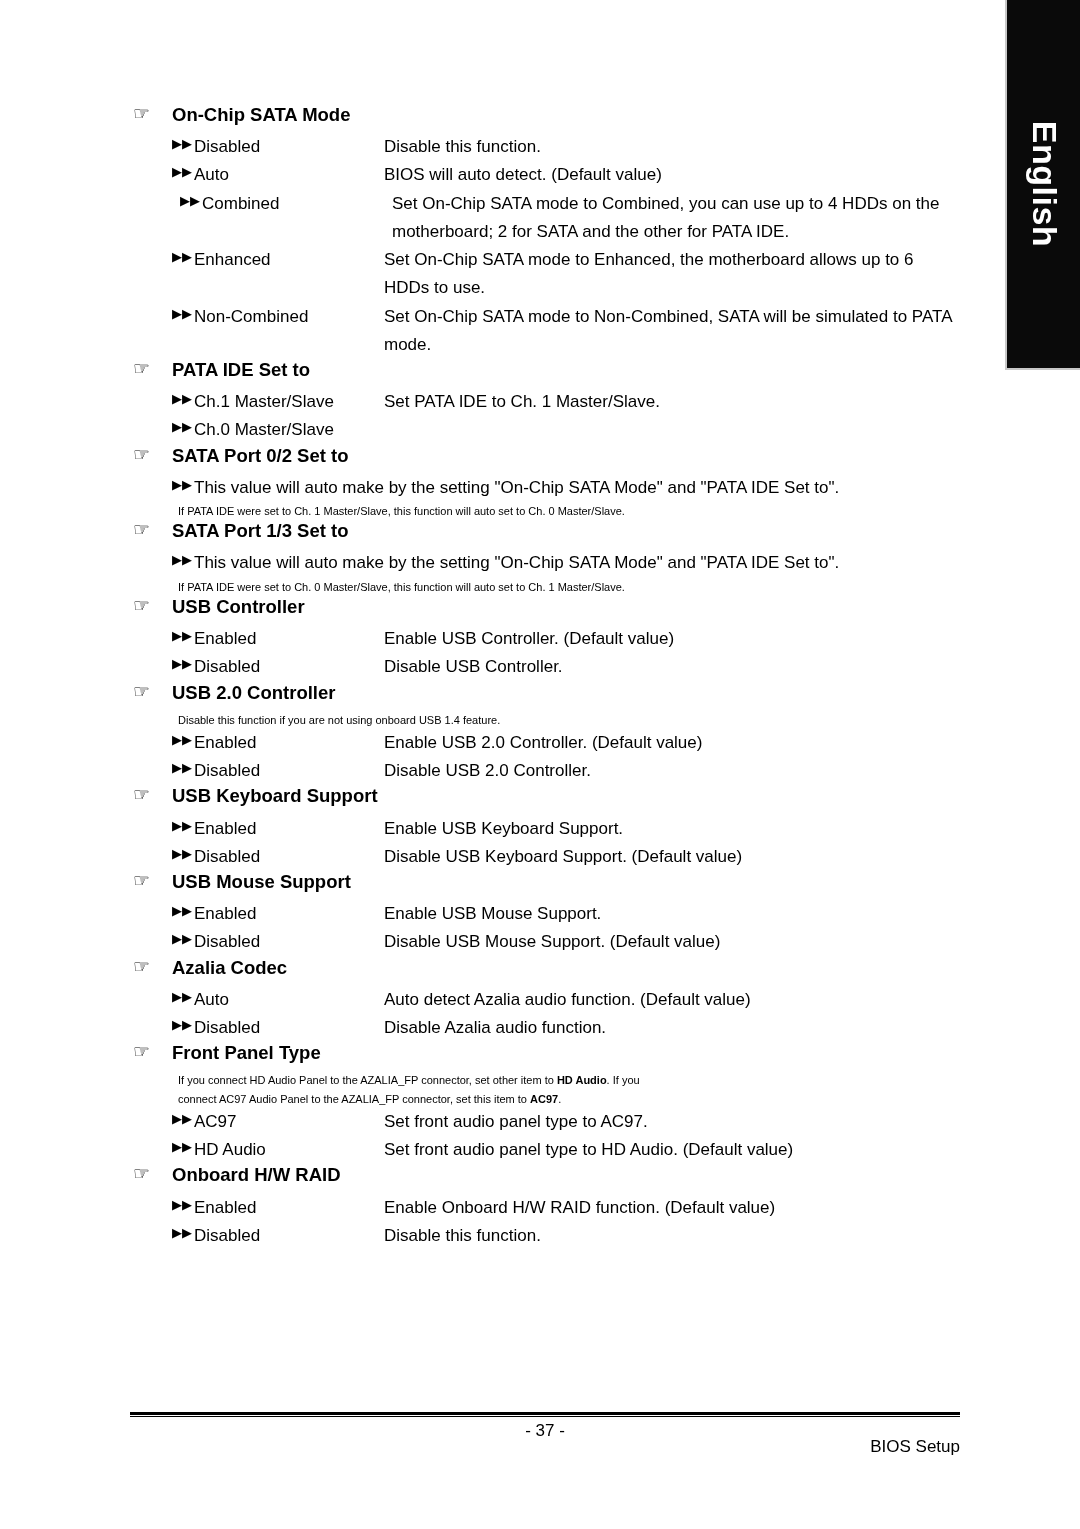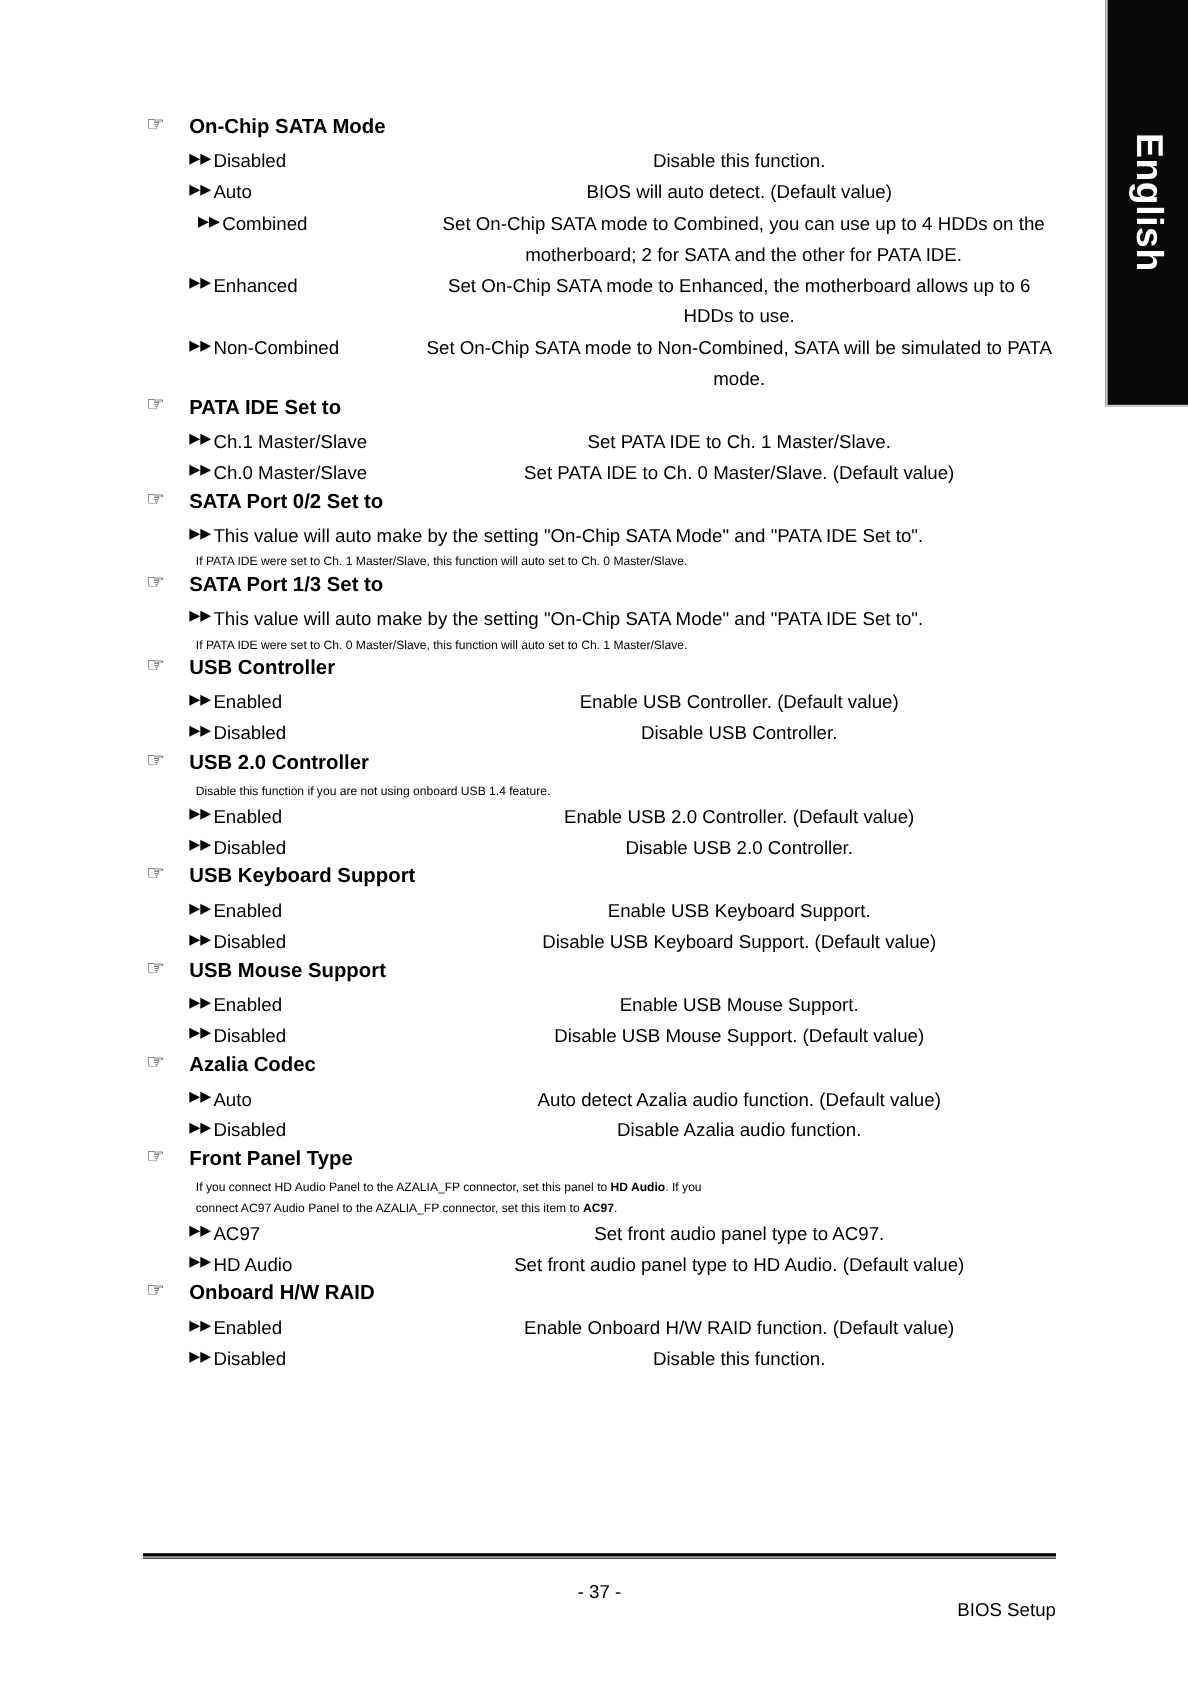--- a/index.html
+++ b/index.html
@@ -97,7 +97,6 @@
   }
   .opt-row .opt-desc {
     flex: 1 1 auto;
-    text-align: center;
   }
   .opt-row.indented .bullet { padding-left: 50px; }
 

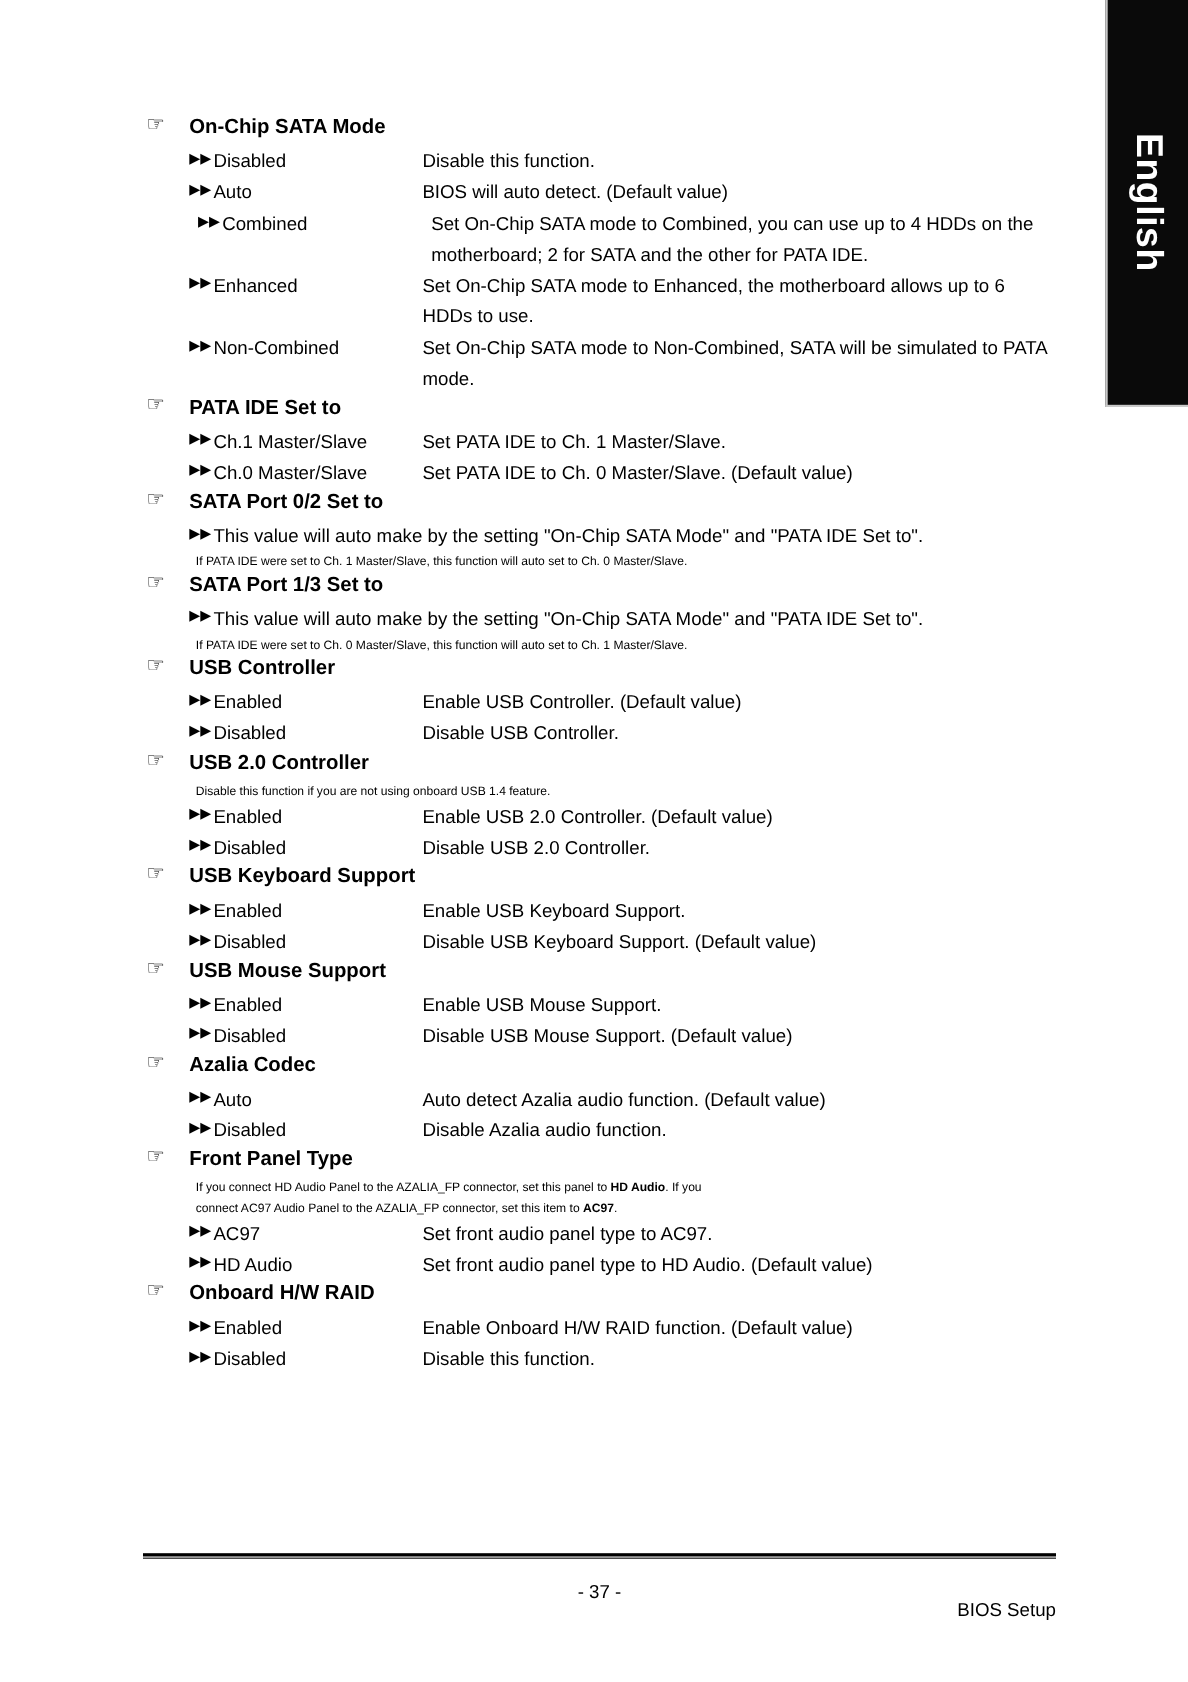--- a/index.html
+++ b/index.html
@@ -202,7 +202,6 @@
         <div class="opt-row">
           <span class="bullet">▶▶</span>
           <span class="opt-label">Ch.0 Master/Slave</span>
-          <span class="opt-desc">Set PATA IDE to Ch. 0 Master/Slave. (Default value)</span>
         </div>
       </div>
       <div class="section">

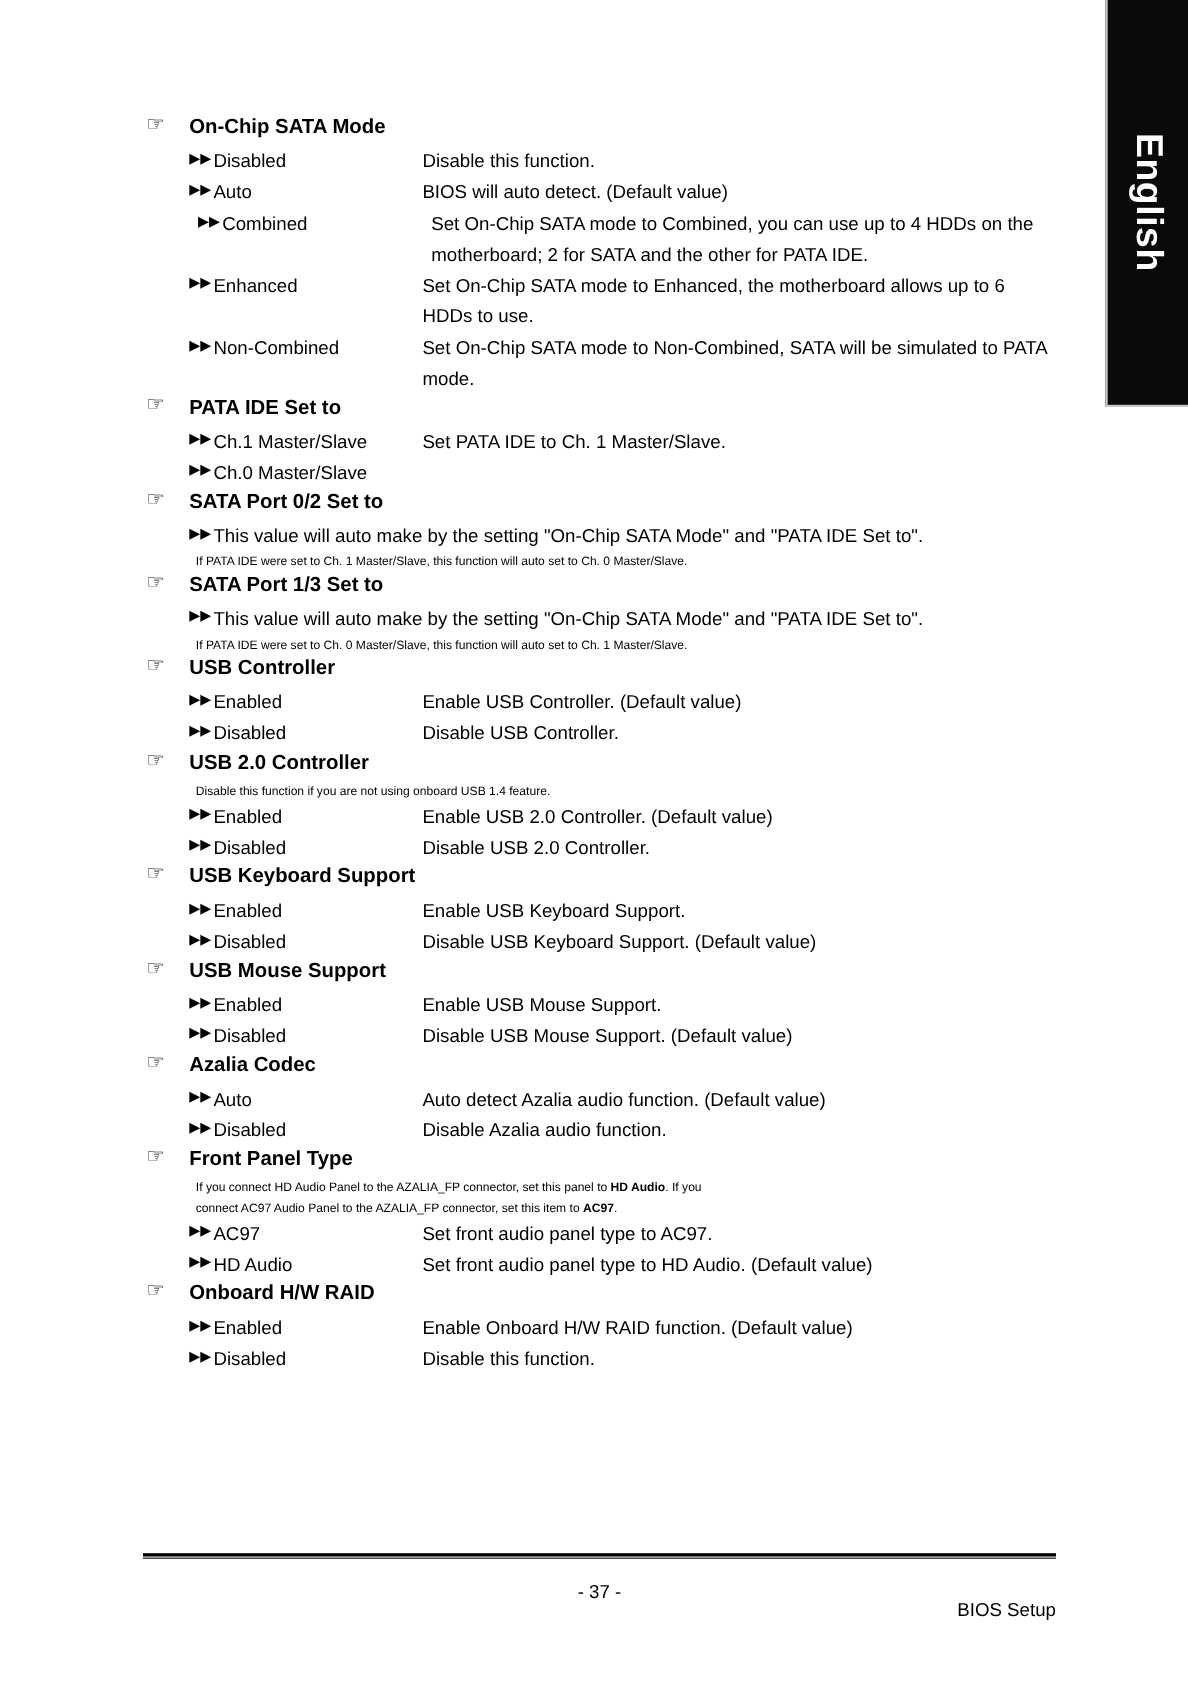--- a/index.html
+++ b/index.html
@@ -288,7 +288,7 @@
       </div>
       <div class="section">
         <div class="heading"><span class="hand-icon">☞</span><span>Front Panel Type</span></div>
-        <div class="note"><span>If you connect HD Audio Panel to the AZALIA_FP connector, set this panel to </span><b>HD Audio</b><span>. If you</span></div>
+        <div class="note"><span>If you connect HD Audio Panel to the AZALIA_FP connector, set other item to </span><b>HD Audio</b><span>. If you</span></div>
         <div class="note"><span>connect AC97 Audio Panel to the AZALIA_FP connector, set this item to </span><b>AC97</b><span>.</span></div>
         <div class="opt-row">
           <span class="bullet">▶▶</span>

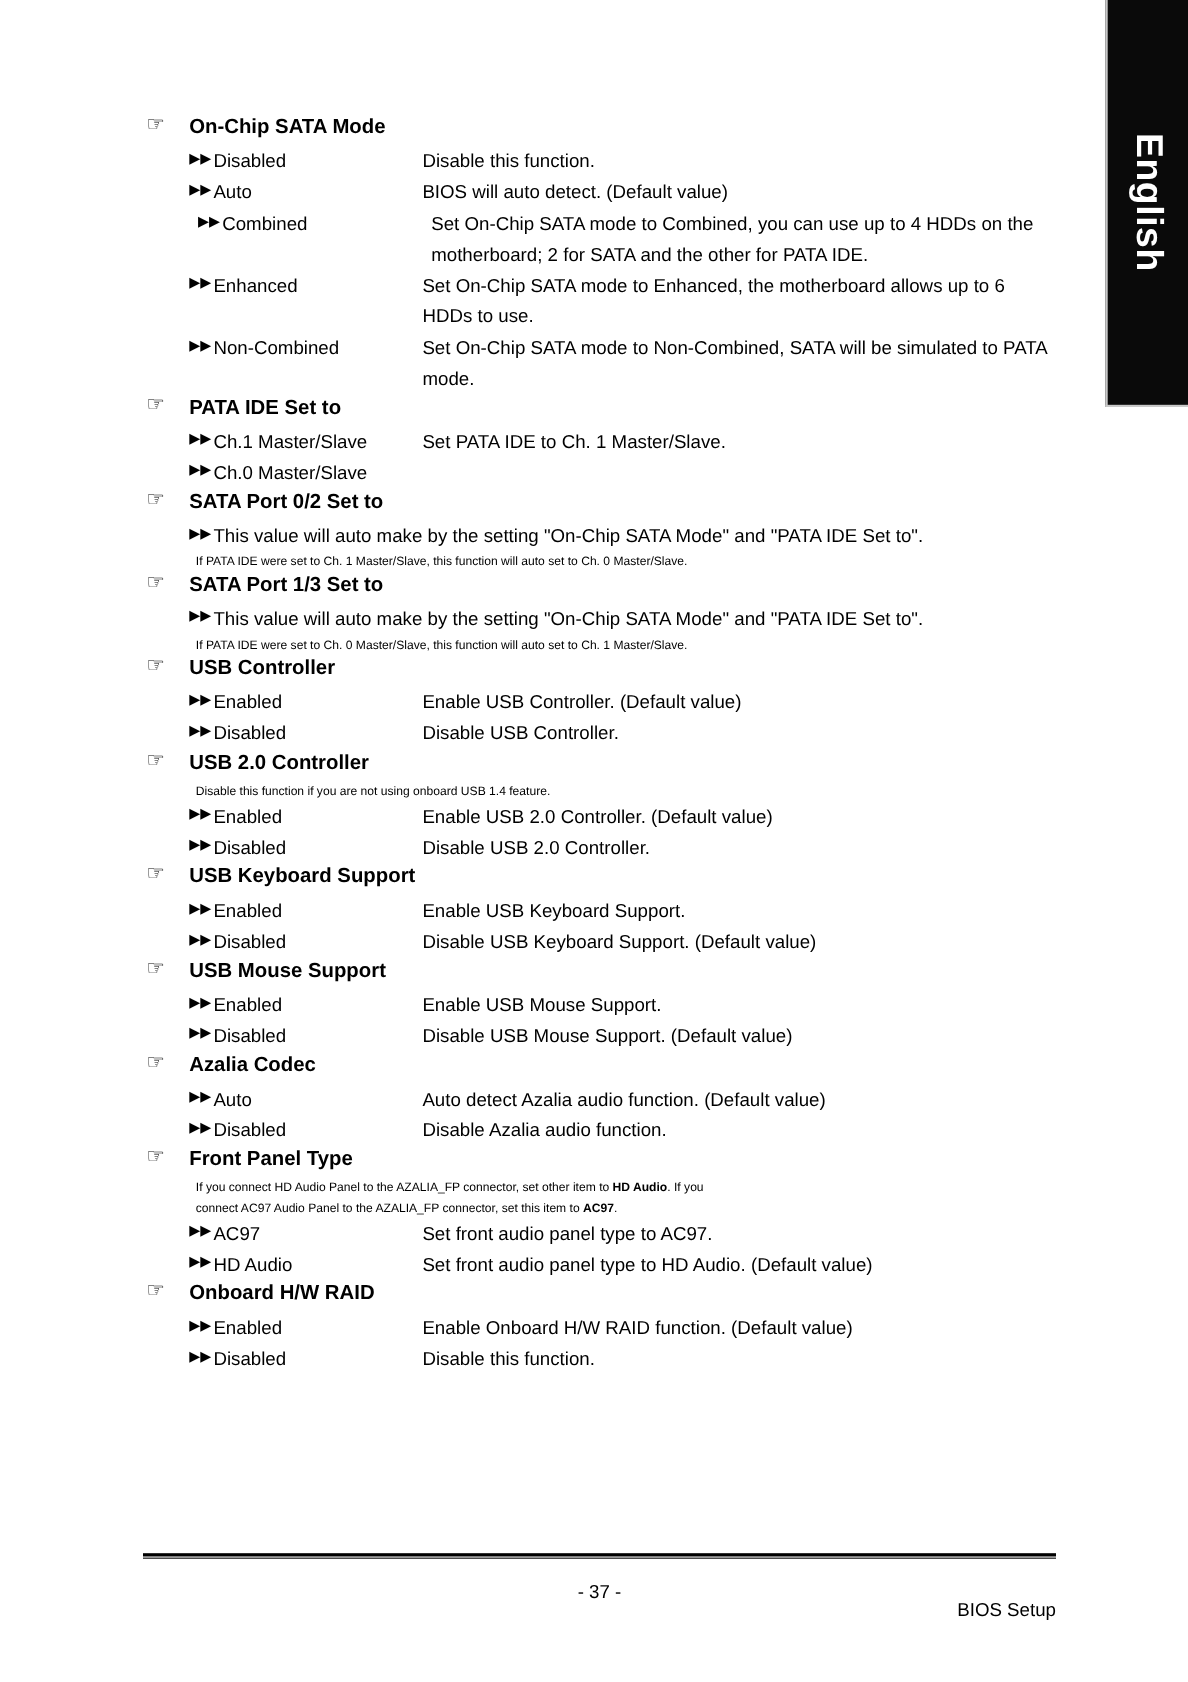--- a/index.html
+++ b/index.html
@@ -137,7 +137,7 @@
   #footer .foot-row {
     position: relative;
     height: 30px;
-    margin-top: 21px;
+    margin-top: 4px;
   }
   #footer .page-num {
     position: absolute;

